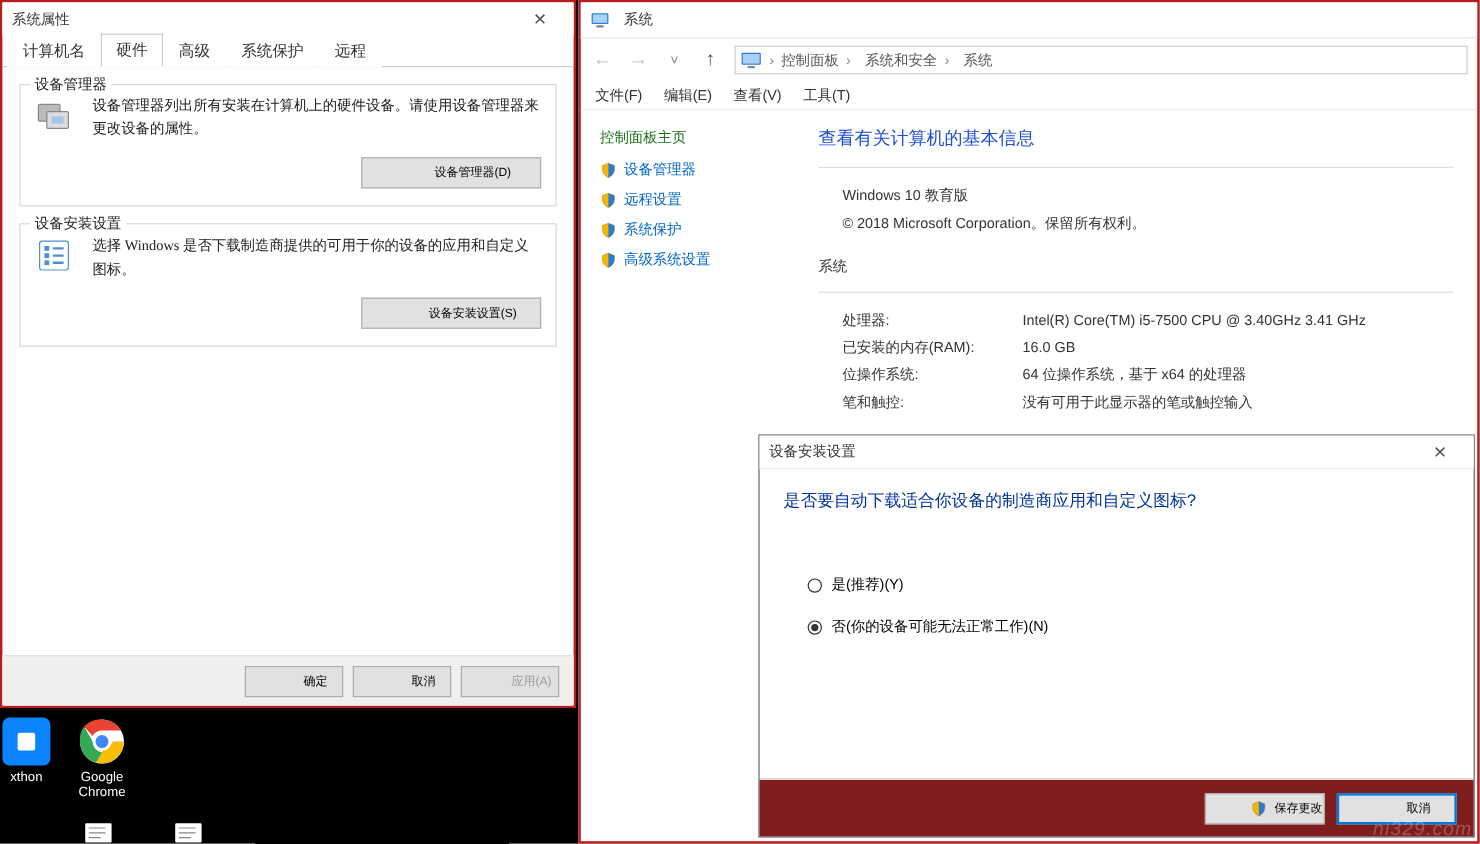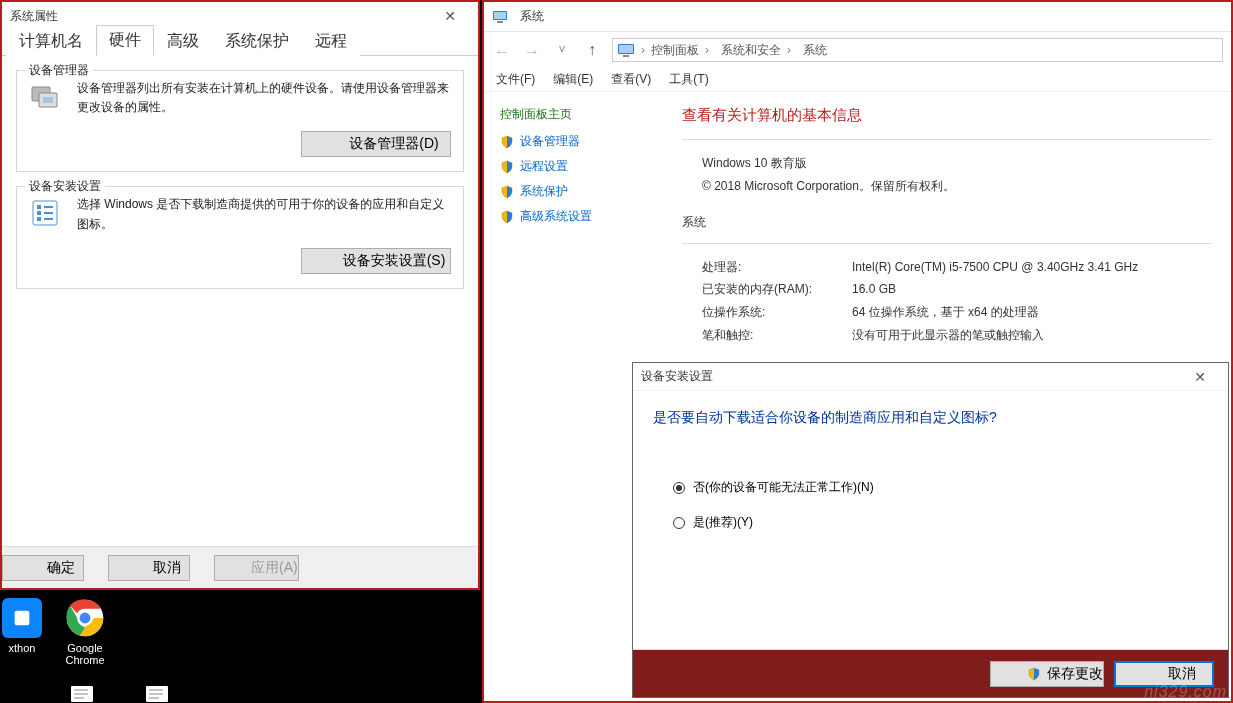--- a/index.html
+++ b/index.html
@@ -12,7 +12,7 @@
   
   #sysprops { left: 0; top: 0; width: 480px; height: 590px; }
   #sysprops .tabs { display: flex; border-bottom: 1px solid #ccc; padding-left: 4px; height: 26px; align-items: flex-end; }
-  #sysprops .tab { padding: 4px 12px; font-size: 16px; color: #333; border: 1px solid transparent; border-bottom: none; position: relative; top:1px; background:#fff;}
+  #sysprops .tab { padding: 4px 12px; font-size: 13px; color: #333; border: 1px solid transparent; border-bottom: none; position: relative; top:1px; background:#fff;}
   #sysprops .tab.active { border-color: #ccc; background: #fff; border-bottom:1px solid #fff;margin-top:32px;}
 
   .group { border: 1px solid #d8d8d8; margin: 14px 14px 0 14px; padding: 8px 12px 14px 12px; position: relative; }

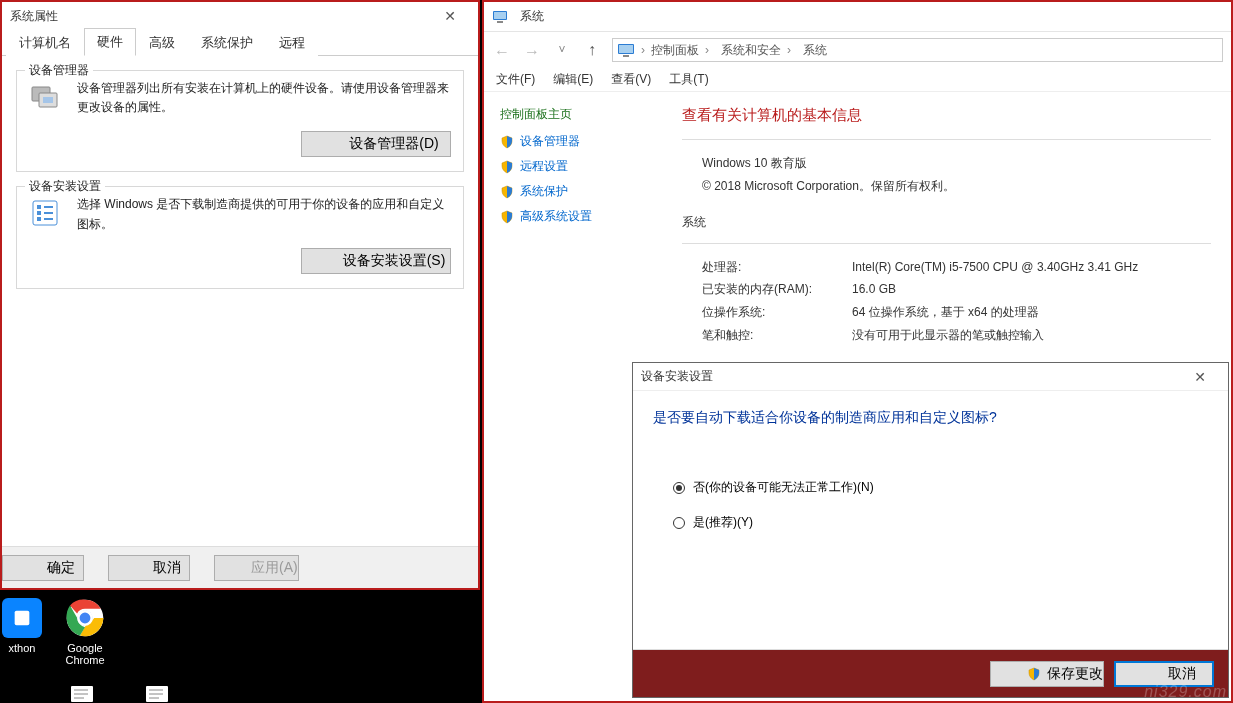--- a/index.html
+++ b/index.html
@@ -18,7 +18,7 @@
   .group { border: 1px solid #d8d8d8; margin: 14px 14px 0 14px; padding: 8px 12px 14px 12px; position: relative; }
   .group > .legend { position: absolute; top: -9px; left: 8px; background: #fff; padding: 0 4px; font-size: 12px; color:#222; }
   .group .row { display: flex; gap: 16px; align-items: flex-start; }
-  .group .desc { font-size: 12px; color: #222; line-height: 1.6; }
+  .group .desc { font-size: 12px; color: #222; line-height: 1.6; font-family: Liberation Serif, serif; }
   .group .ico { width: 32px; height: 32px; flex: 0 0 32px; margin-top:2px; display:flex; align-items:center; justify-content:center; color:#666;}
   .group .btnrow { display: flex; justify-content: flex-end; margin-top: 14px; }
   .btn { min-width: 150px; height: 26px; border: 1px solid #adadad; background: #e1e1e1; font-size: 14px; display:inline-flex; align-items:center; justify-content:center; gap:6px;padding-left:36px;}

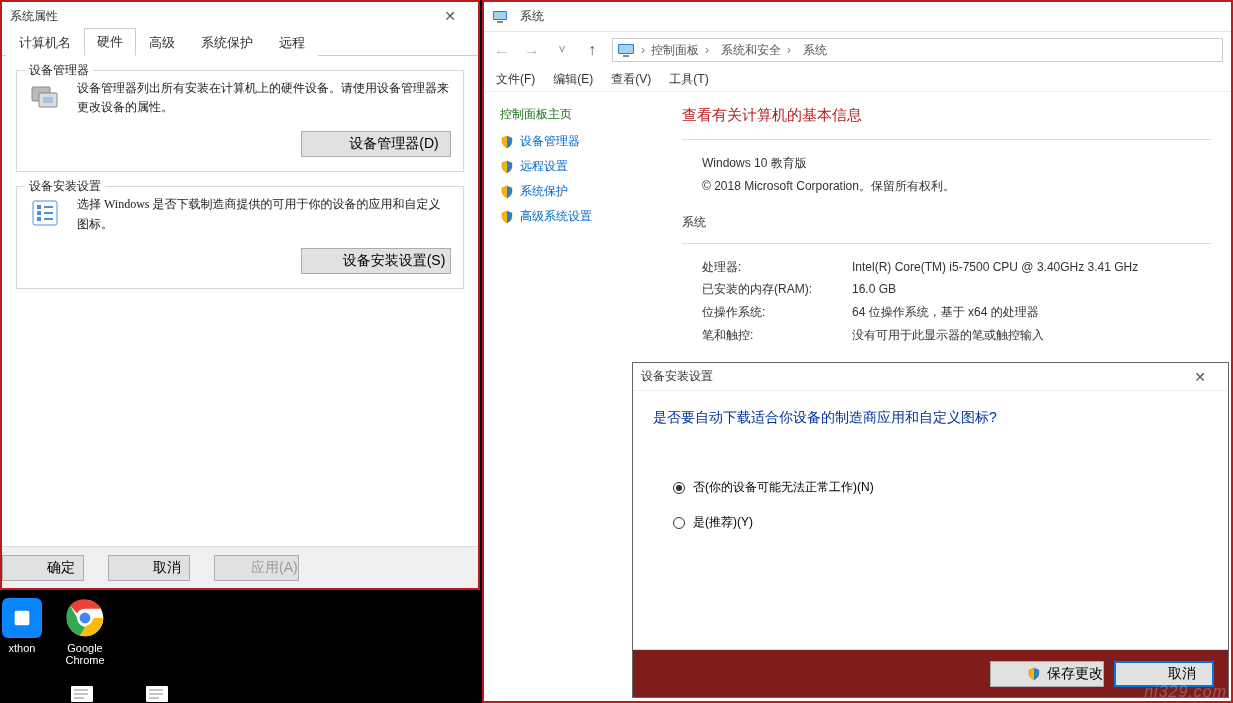--- a/index.html
+++ b/index.html
@@ -47,7 +47,7 @@
   .shield { width:14px; height:14px; flex:0 0 14px;}
 
   #systemwin .main { flex:1; padding-right:12px; }
-  #systemwin .main h2 { color:#b91c1c; font-weight:normal; font-size:15px; margin:0 0 14px 0; }
+  #systemwin .main h2 { color:#1d4ed8; font-weight:normal; font-size:15px; margin:0 0 14px 0; }
   #systemwin .sect-title { color:#333; font-size:12px; margin:6px 0; }
   #systemwin .indent { padding-left:20px; font-size:12px; color:#333; line-height:1.9;}
   #systemwin .kv { display:flex; }

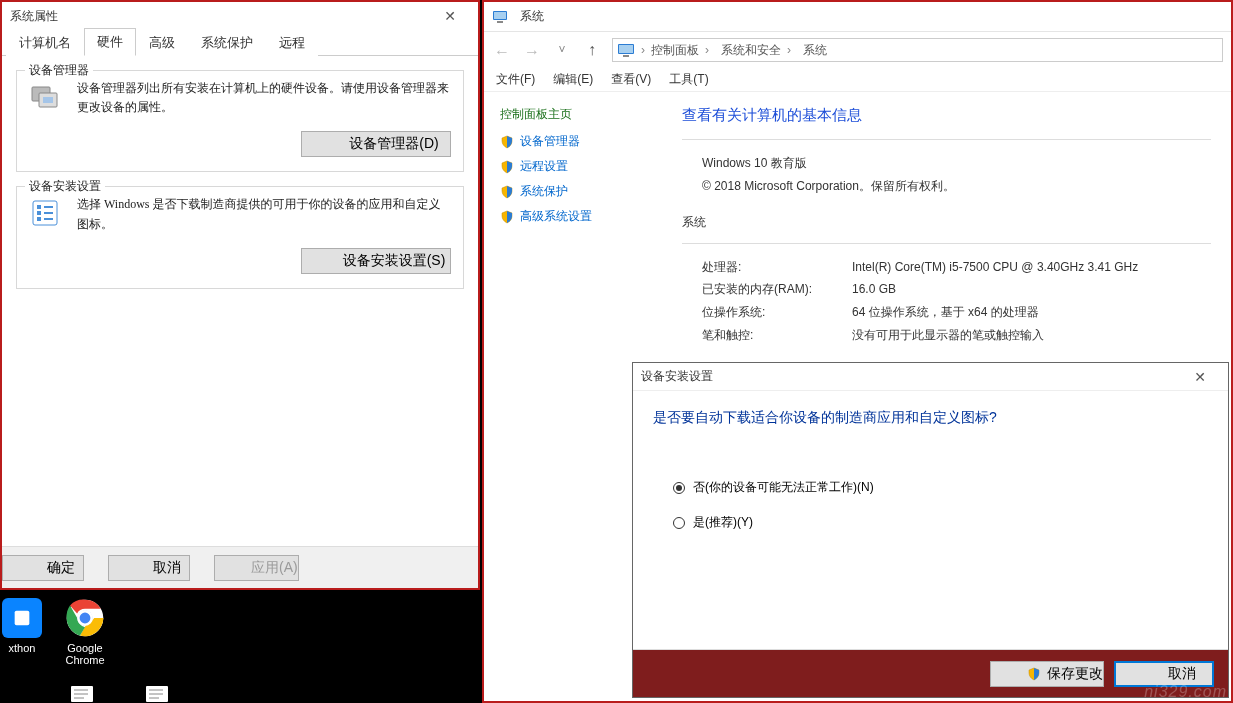--- a/index.html
+++ b/index.html
@@ -21,7 +21,7 @@
   .group .desc { font-size: 12px; color: #222; line-height: 1.6; font-family: Liberation Serif, serif; }
   .group .ico { width: 32px; height: 32px; flex: 0 0 32px; margin-top:2px; display:flex; align-items:center; justify-content:center; color:#666;}
   .group .btnrow { display: flex; justify-content: flex-end; margin-top: 14px; }
-  .btn { min-width: 150px; height: 26px; border: 1px solid #adadad; background: #e1e1e1; font-size: 14px; display:inline-flex; align-items:center; justify-content:center; gap:6px;padding-left:36px;}
+  .btn { min-width: 150px; height: 26px; border: 1px solid #adadad; background: #e1e1e1; font-size: 10px; display:inline-flex; align-items:center; justify-content:center; gap:6px;padding-left:36px;}
 
   #sysprops .bottom { position: absolute; bottom: 0; left: 0; right: 0; height: 42px; display: flex; align-items: center; gap: 24px; padding-right: 12px; background: #f0f0f0; border-top: 1px solid #ddd; margin-top: 24px; }
   #sysprops .bottom .btn { min-width: 82px; }

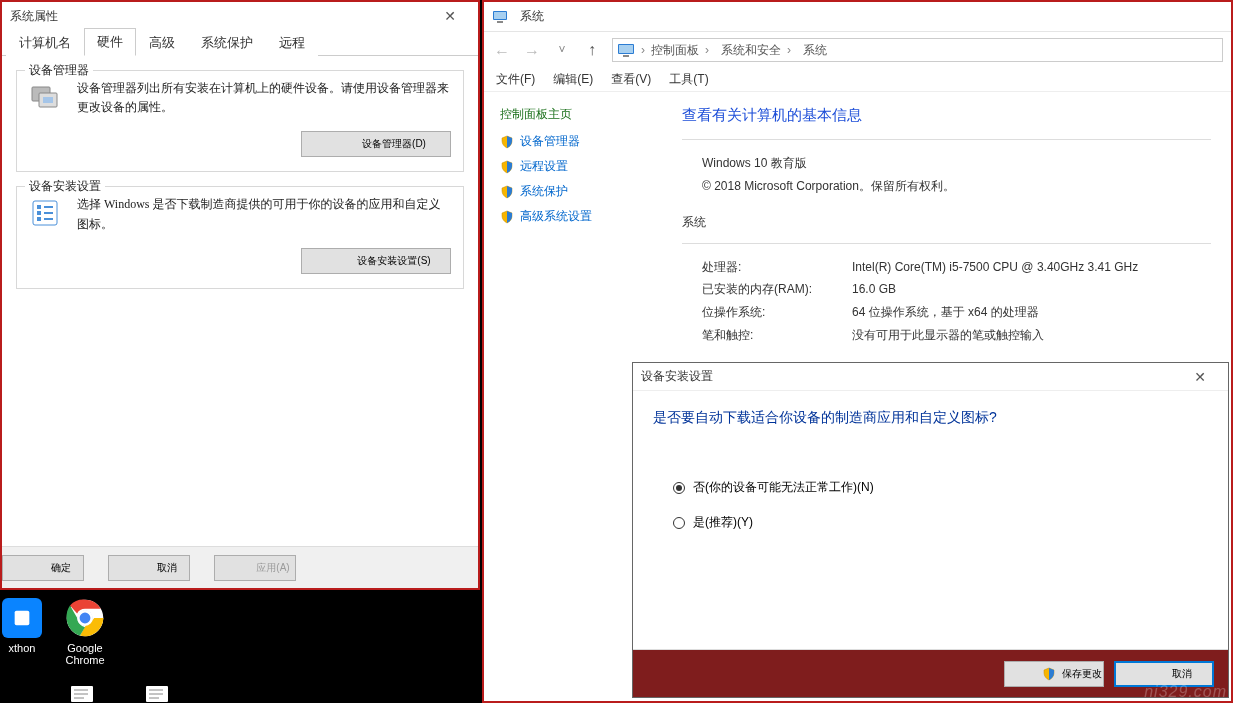--- a/index.html
+++ b/index.html
@@ -296,12 +296,12 @@
   <div class="q">是否要自动下载适合你设备的制造商应用和自定义图标?</div>
   <div class="opts">
     <div class="opt">
+      <span class="radio"></span>
+      <span>是(推荐)(Y)</span>
+    </div>
+    <div class="opt">
       <span class="radio checked"></span>
       <span>否(你的设备可能无法正常工作)(N)</span>
-    </div>
-    <div class="opt">
-      <span class="radio"></span>
-      <span>是(推荐)(Y)</span>
     </div>
   </div>
   <div class="bot">

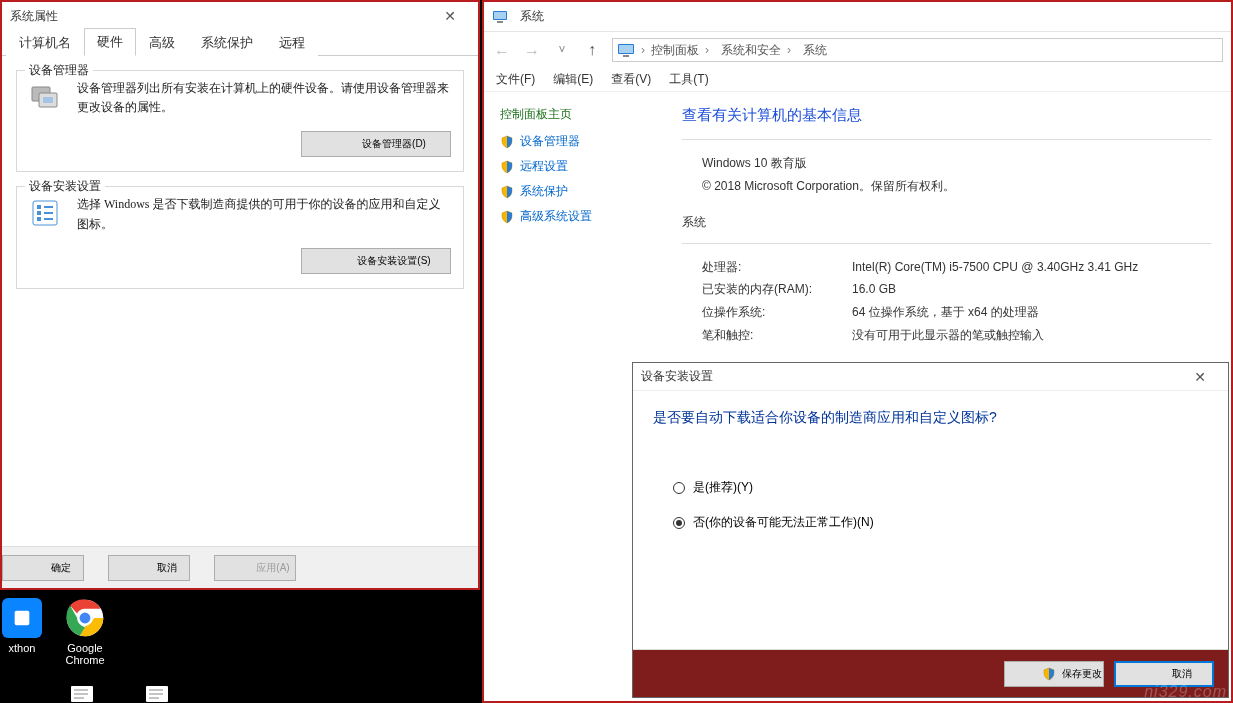--- a/index.html
+++ b/index.html
@@ -23,7 +23,7 @@
   .group .btnrow { display: flex; justify-content: flex-end; margin-top: 14px; }
   .btn { min-width: 150px; height: 26px; border: 1px solid #adadad; background: #e1e1e1; font-size: 10px; display:inline-flex; align-items:center; justify-content:center; gap:6px;padding-left:36px;}
 
-  #sysprops .bottom { position: absolute; bottom: 0; left: 0; right: 0; height: 42px; display: flex; align-items: center; gap: 24px; padding-right: 12px; background: #f0f0f0; border-top: 1px solid #ddd; margin-top: 24px; }
+  #sysprops .bottom { position: absolute; bottom: 0; left: 0; right: 0; height: 42px; display: flex; justify-content: flex-end; align-items: center; gap: 8px; padding-right: 12px; background: #f0f0f0; border-top: 1px solid #ddd; margin-top: 24px; }
   #sysprops .bottom .btn { min-width: 82px; }
   .btn.disabled { color: #9a9a9a; }
 

